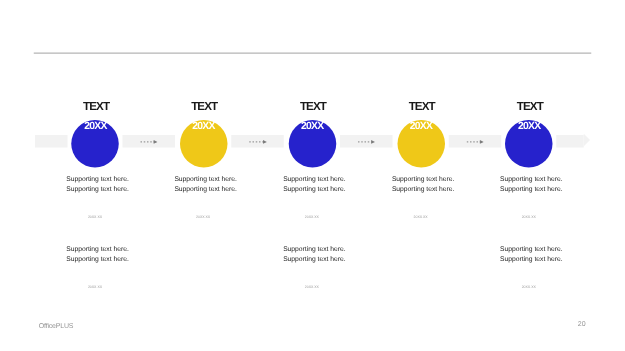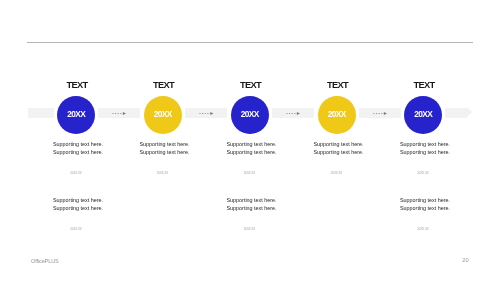--- a/index.html
+++ b/index.html
@@ -9,7 +9,7 @@
   .track{position:absolute;left:0;top:0;}
   .track-bar{position:absolute;height:10px;background:#f2f2f2;}
   .track-head{position:absolute;top:-2.5px;width:0;height:0;border-top:5.5px solid transparent;border-bottom:5.5px solid transparent;border-left:5px solid #f2f2f2;}
-  .circle{position:absolute;width:38px;height:38px;border-radius:50%;display:flex;align-items:center;justify-content:center;}
+  .circle{position:absolute;width:38px;height:38px;border-radius:50%;display:flex;justify-content:center;}
   .circle .yr{color:#ffffff;font-weight:bold;font-size:8.3px;letter-spacing:-0.6px;position:relative;top:-1.3px;left:0.3px;}
   .heading{position:absolute;font-weight:bold;font-size:9.3px;color:#1a1a1a;text-align:center;letter-spacing:-0.7px;}
   .support{position:absolute;font-size:5.4px;color:#1f1f1f;line-height:8px;white-space:nowrap;}

